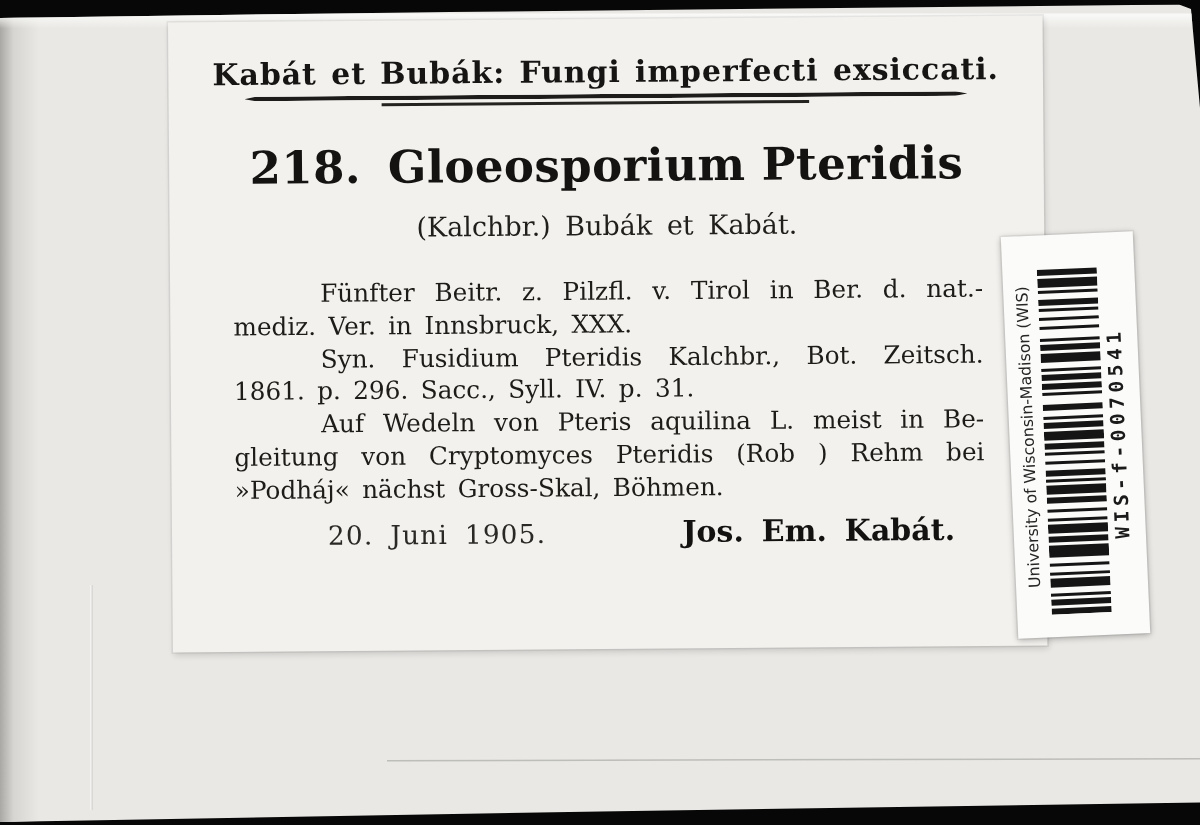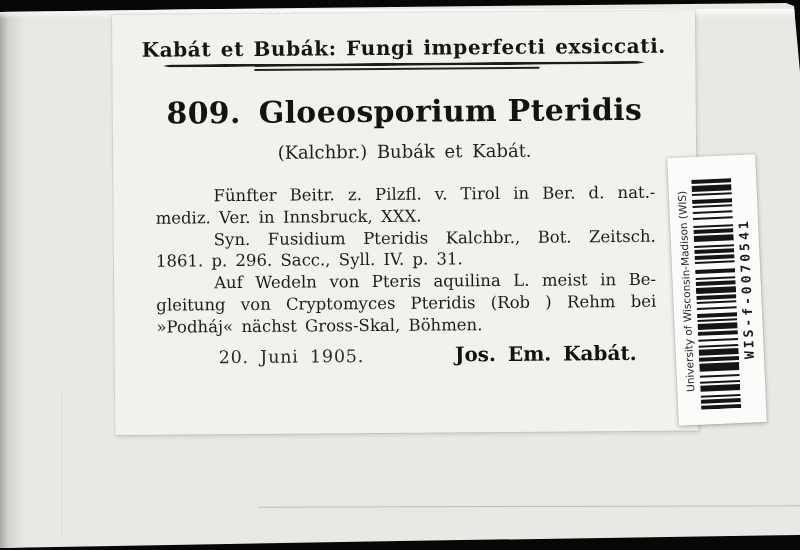--- a/index.html
+++ b/index.html
@@ -120,7 +120,7 @@
   <div class="rule-secondary"></div>
 
   <div class="main-title">
-    <span>809.</span><span class="num-gap"></span><span>Gloeosporium Pteridis</span>
+    <span>218.</span><span class="num-gap"></span><span>Gloeosporium Pteridis</span>
   </div>
   <div class="authority">(Kalchbr.) Bubák et Kabát.</div>
 

